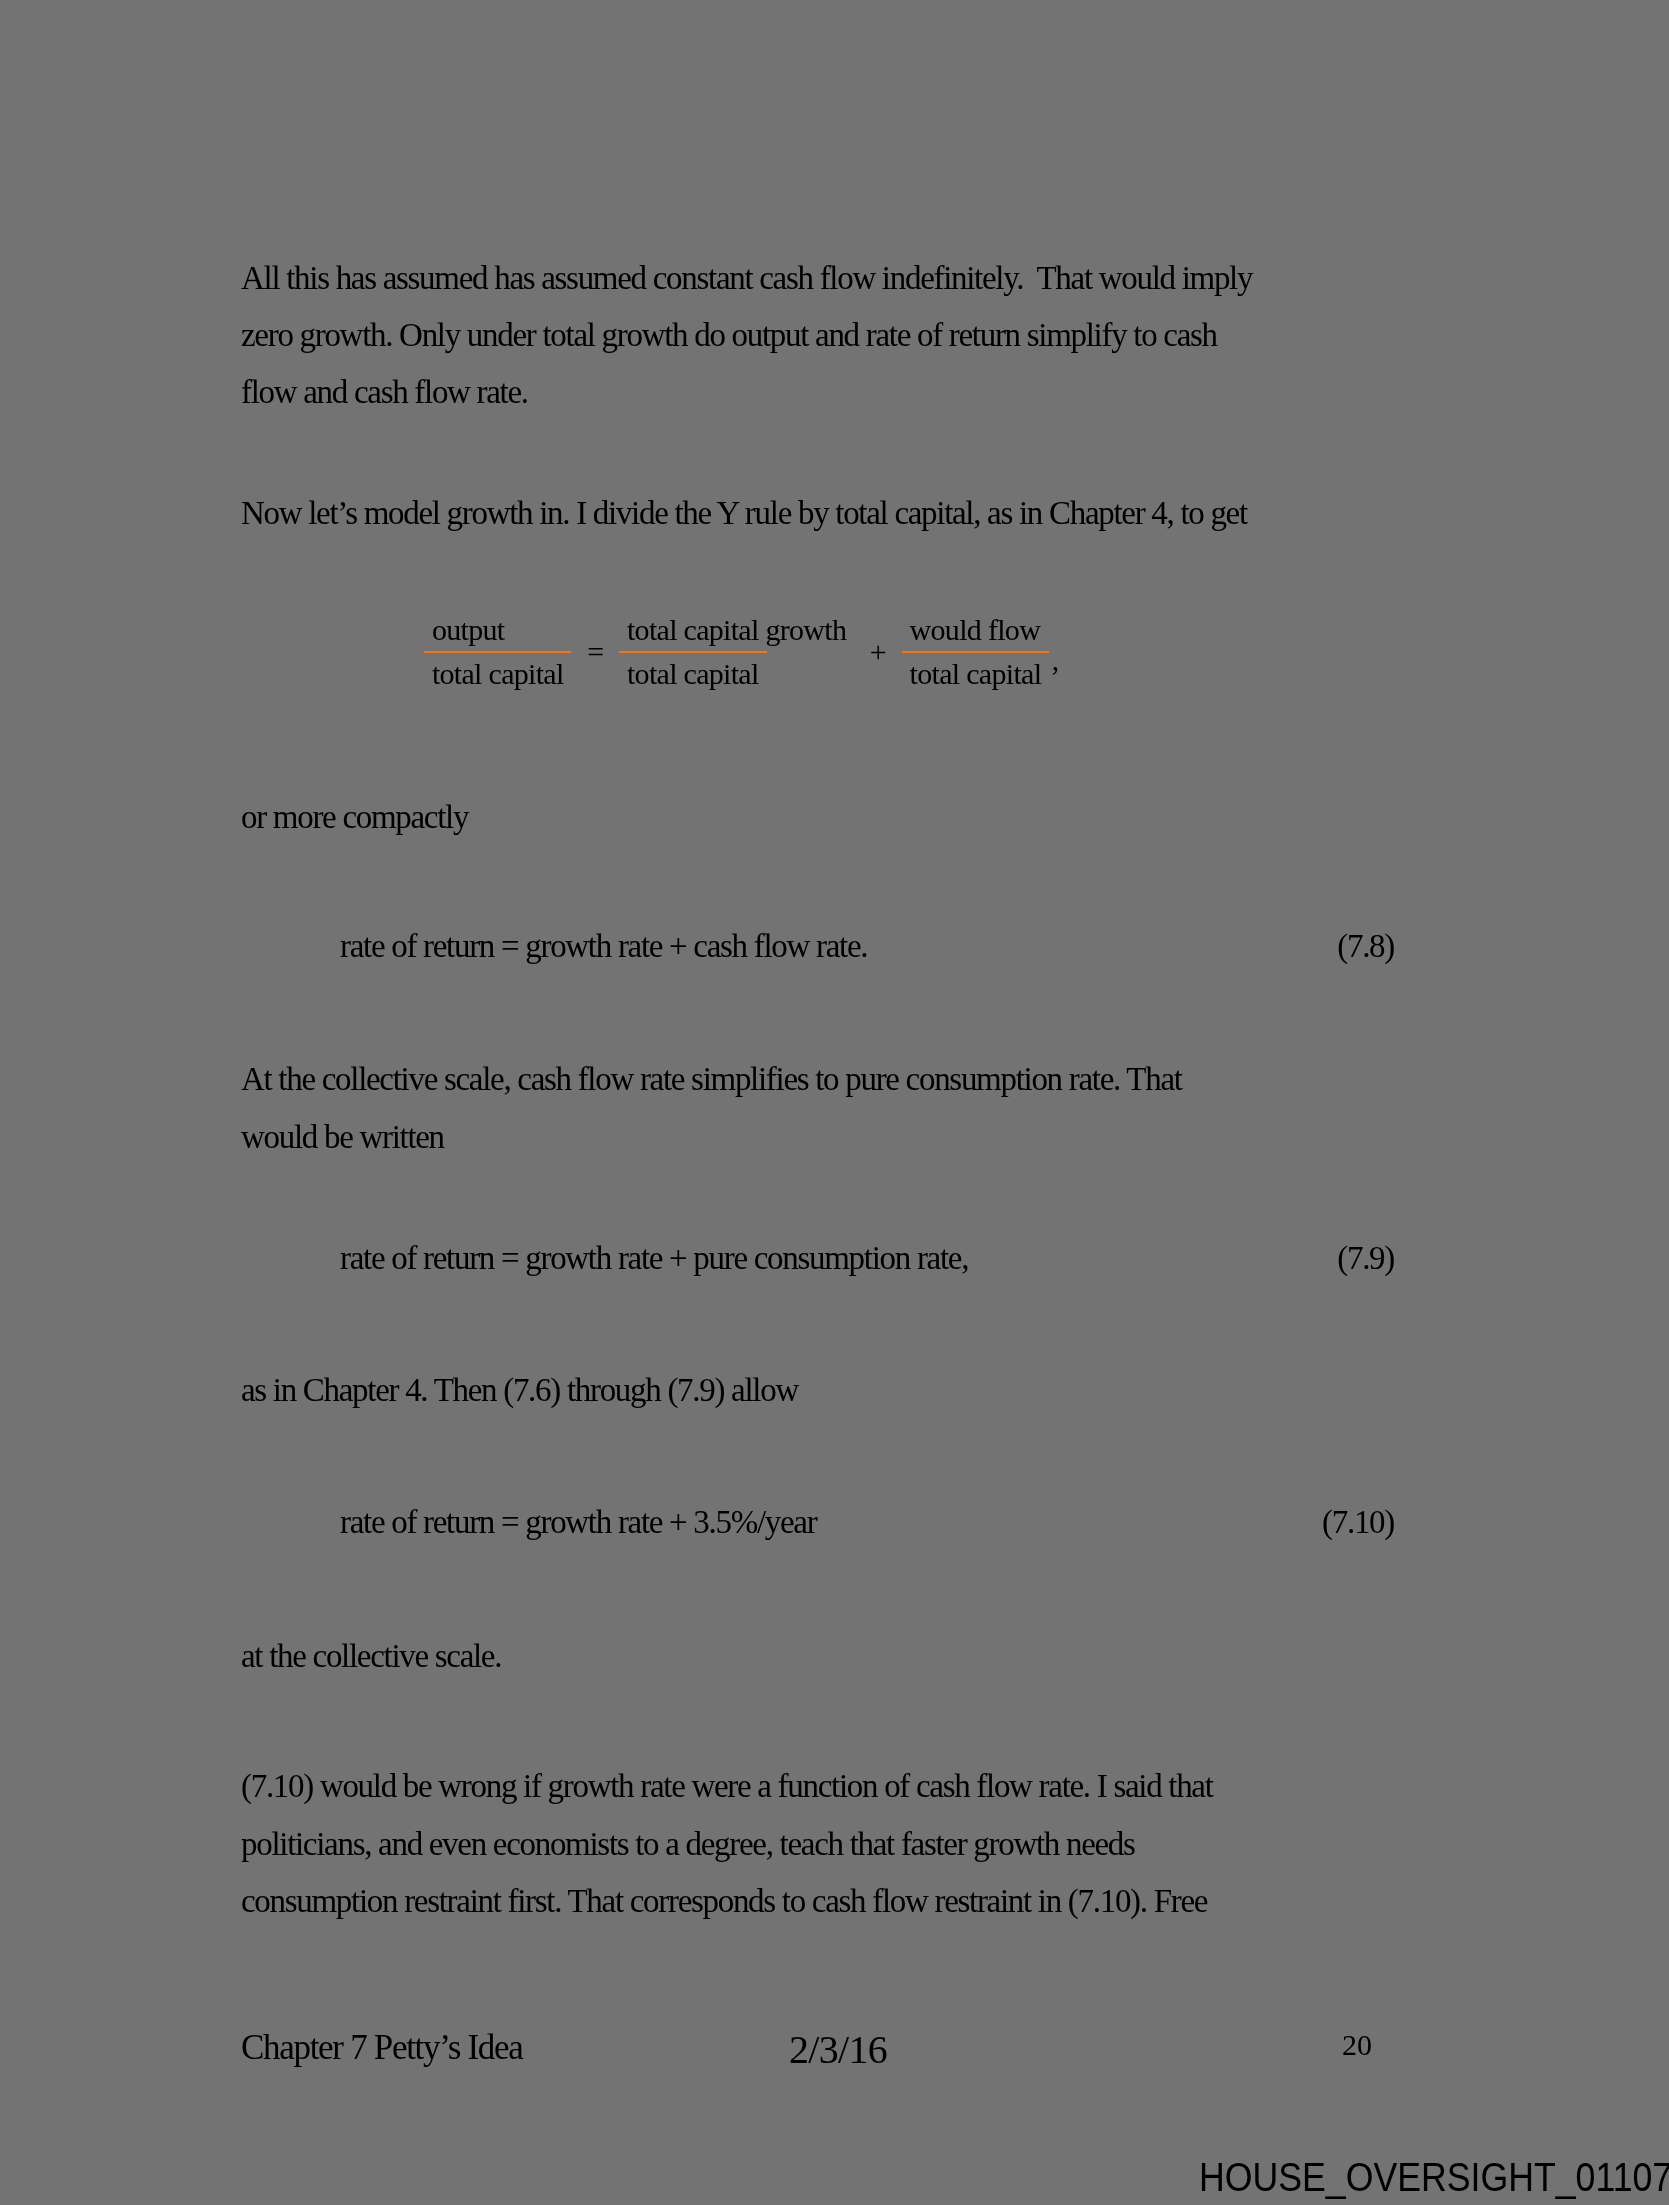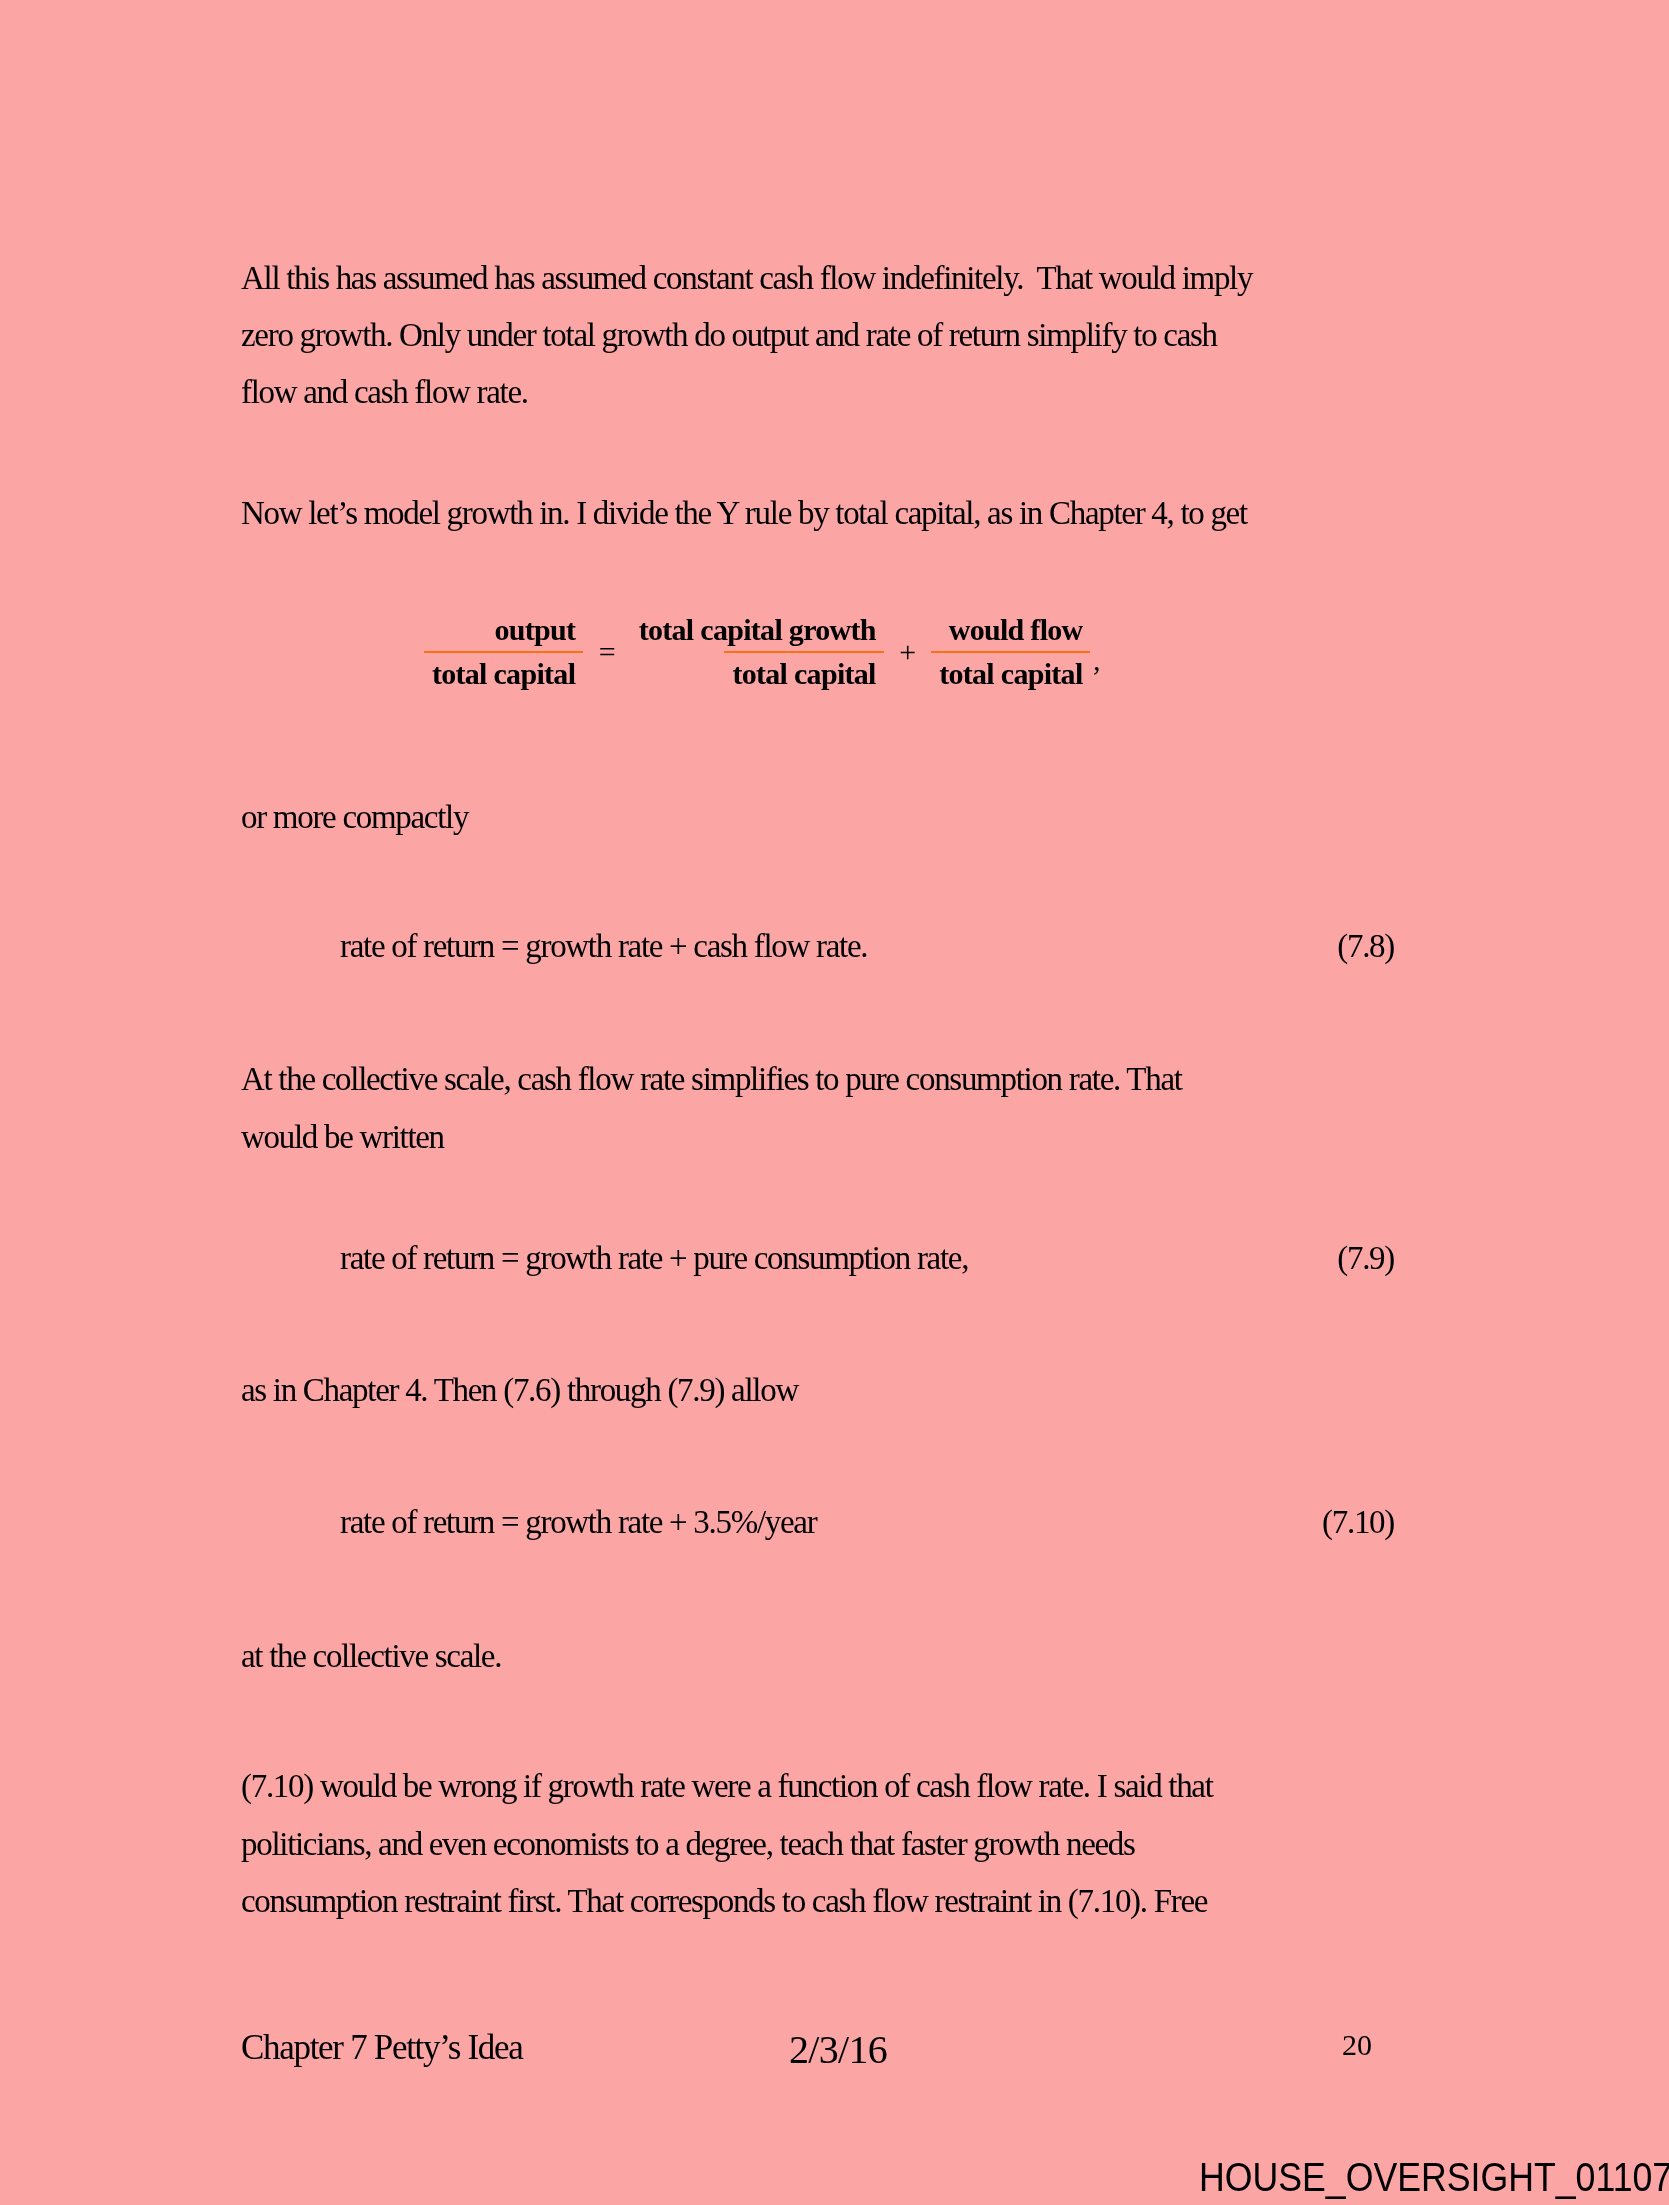--- a/index.html
+++ b/index.html
@@ -17,7 +17,7 @@
   .page {
     position: absolute;
     inset: 0;
-    background: #fca5a5;
+    background: #737373;
   }
   .line {
     position: absolute;

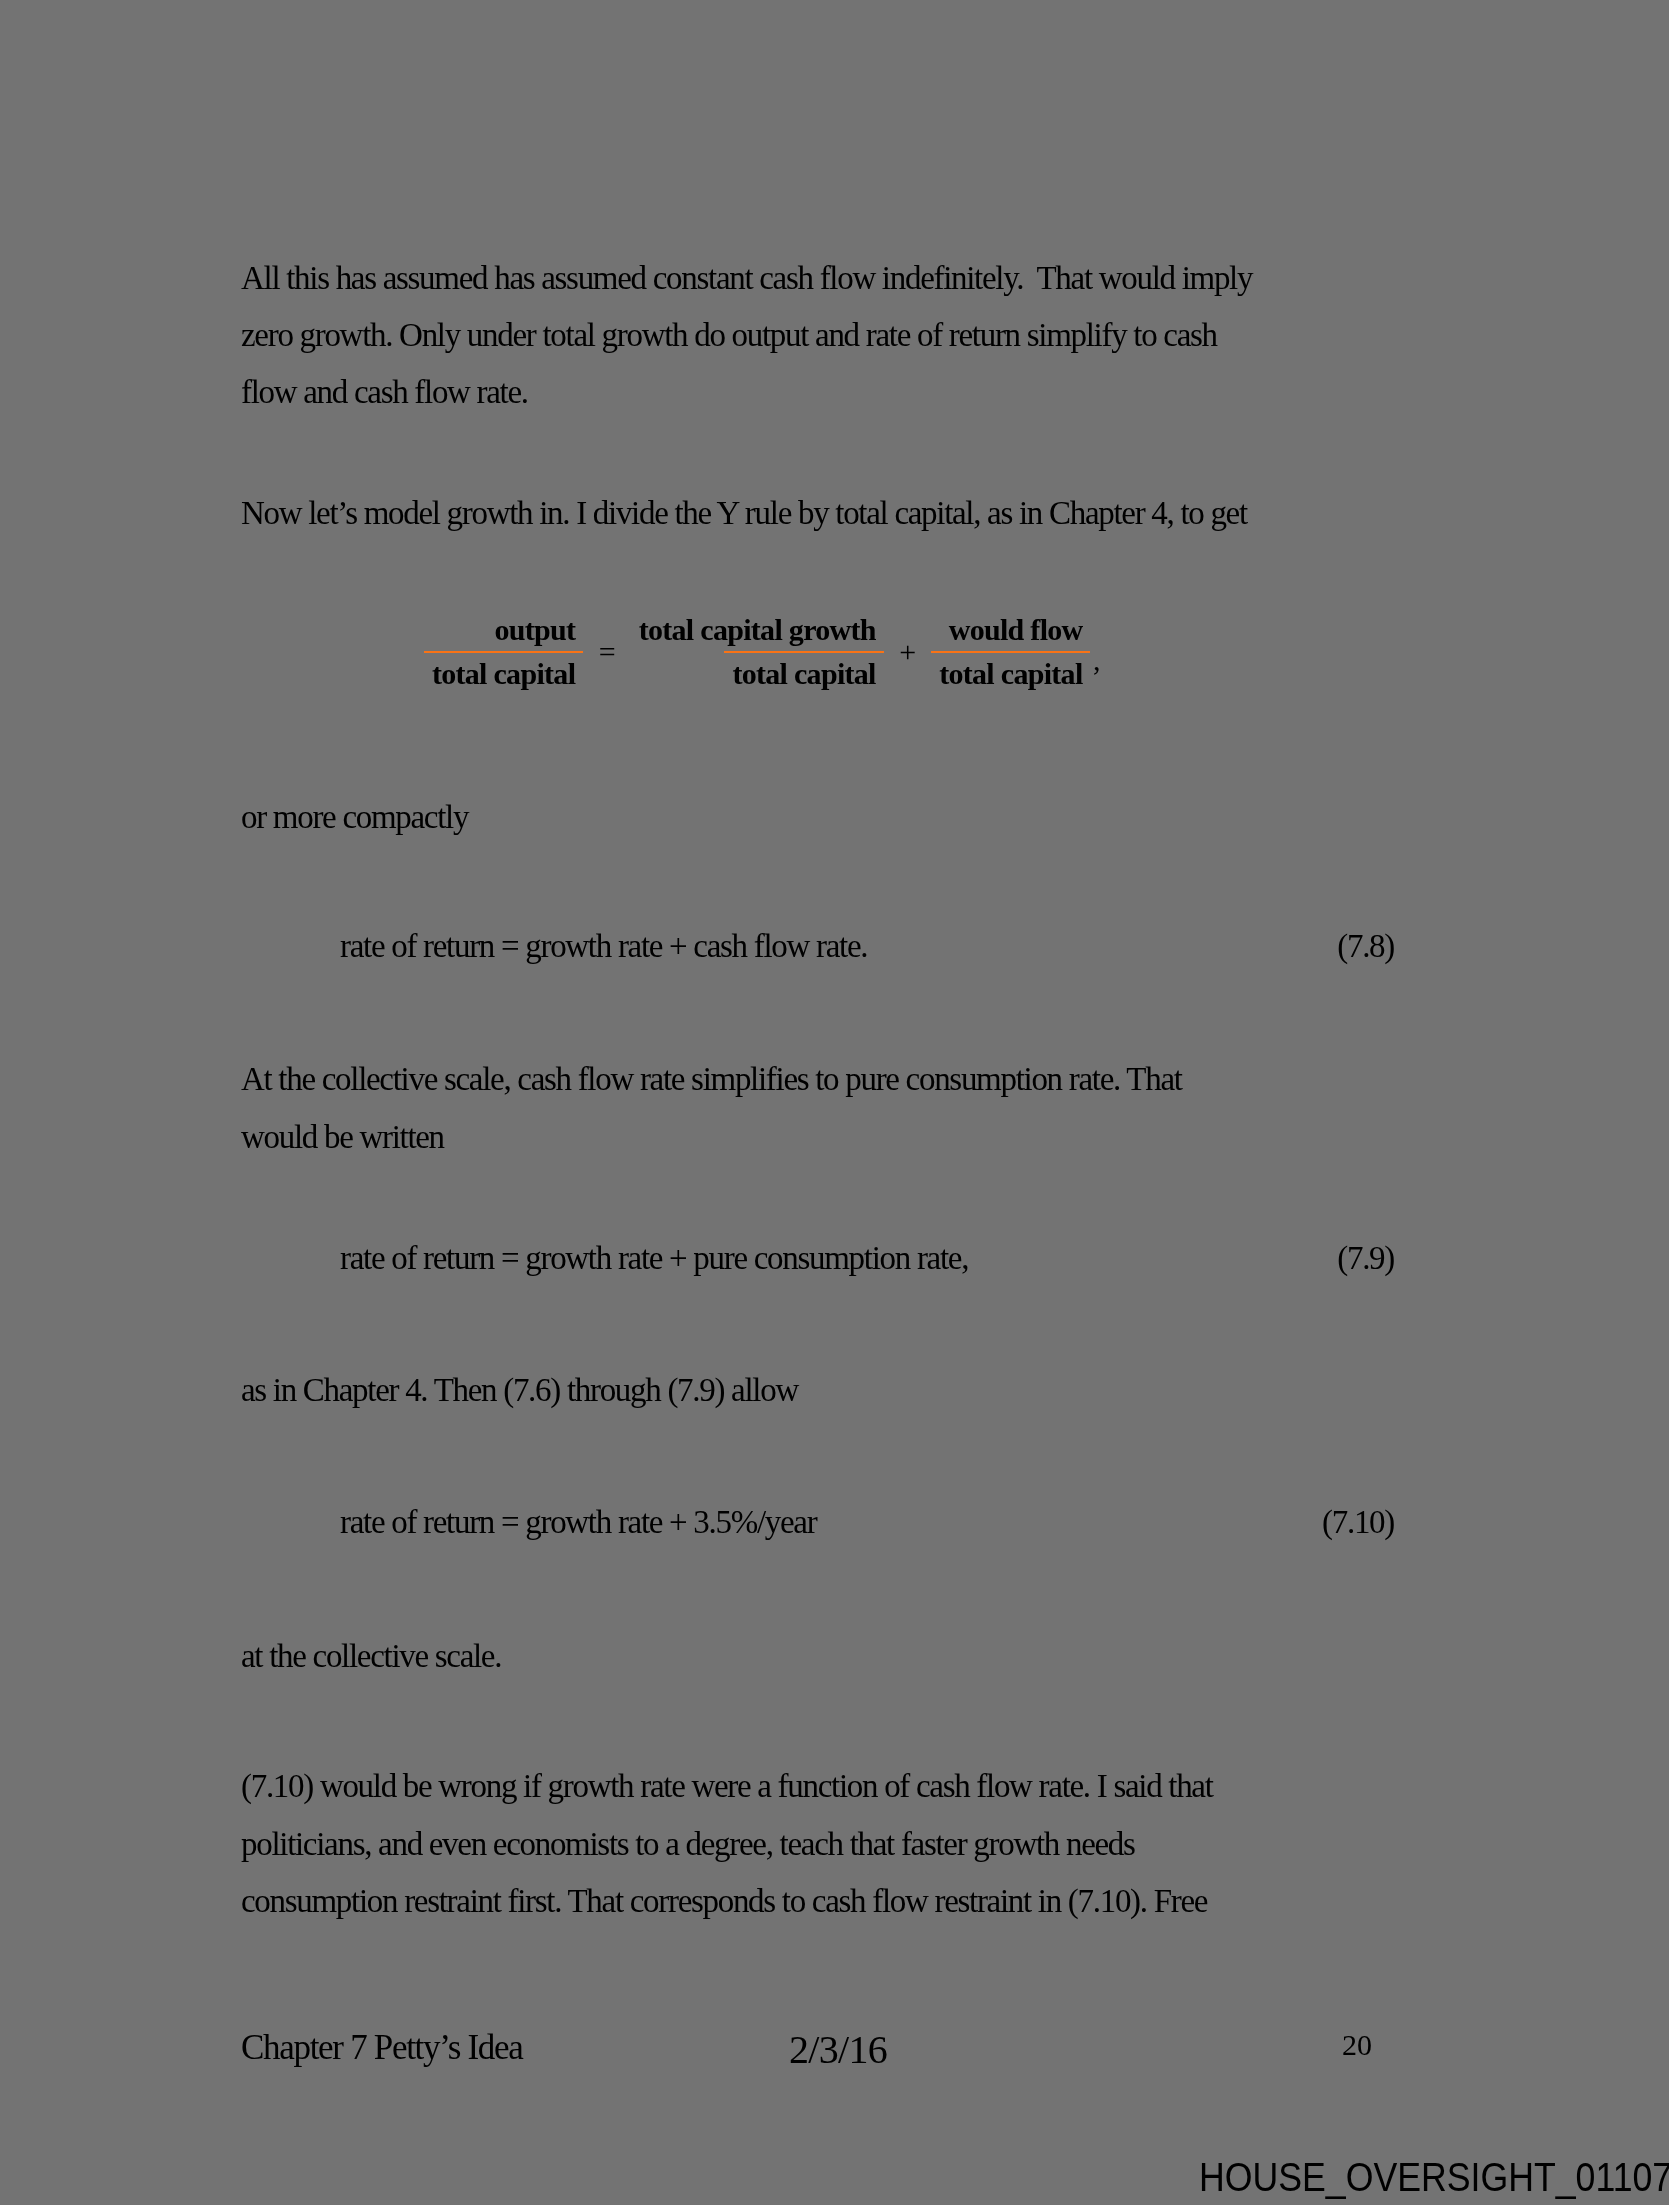--- a/index.html
+++ b/index.html
@@ -54,9 +54,8 @@
   .frac {
     display: inline-flex;
     flex-direction: column;
-    align-items: flex-end;
+    align-items: flex-start;
     text-align: center;
-    font-weight: bold;
   }
   .frac .num {
     padding: 0 7.9px 5.9px 7.9px;

